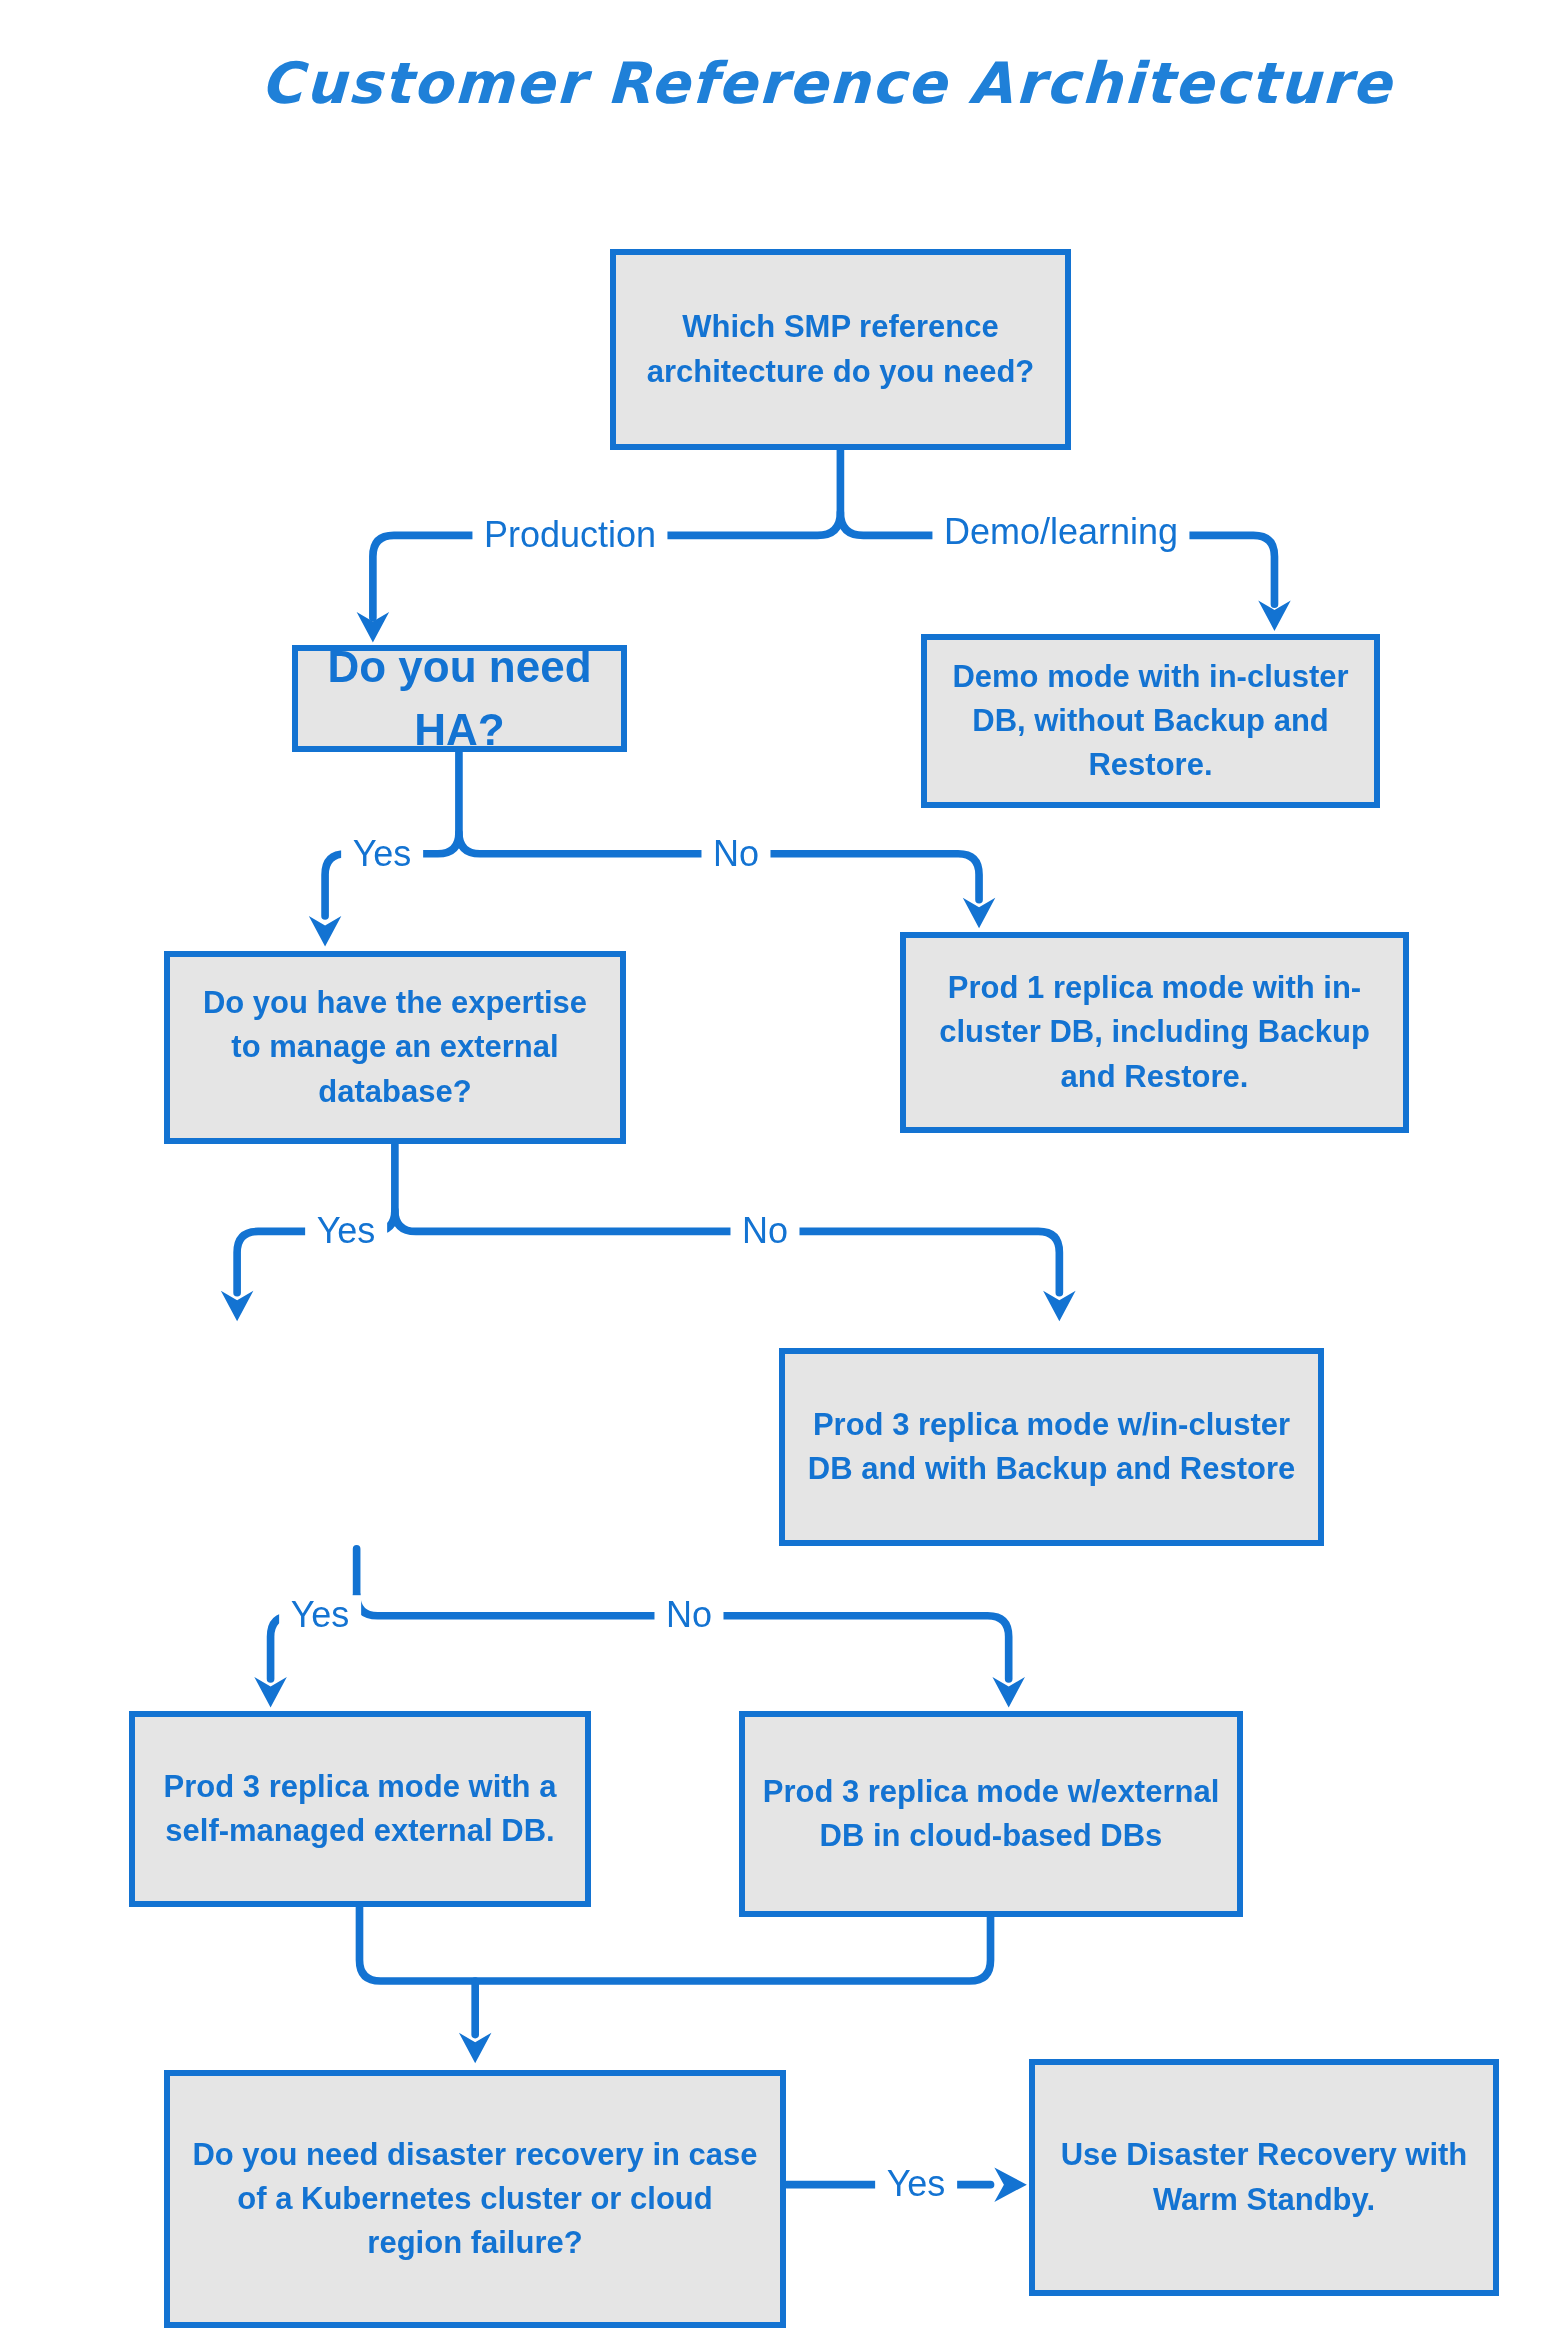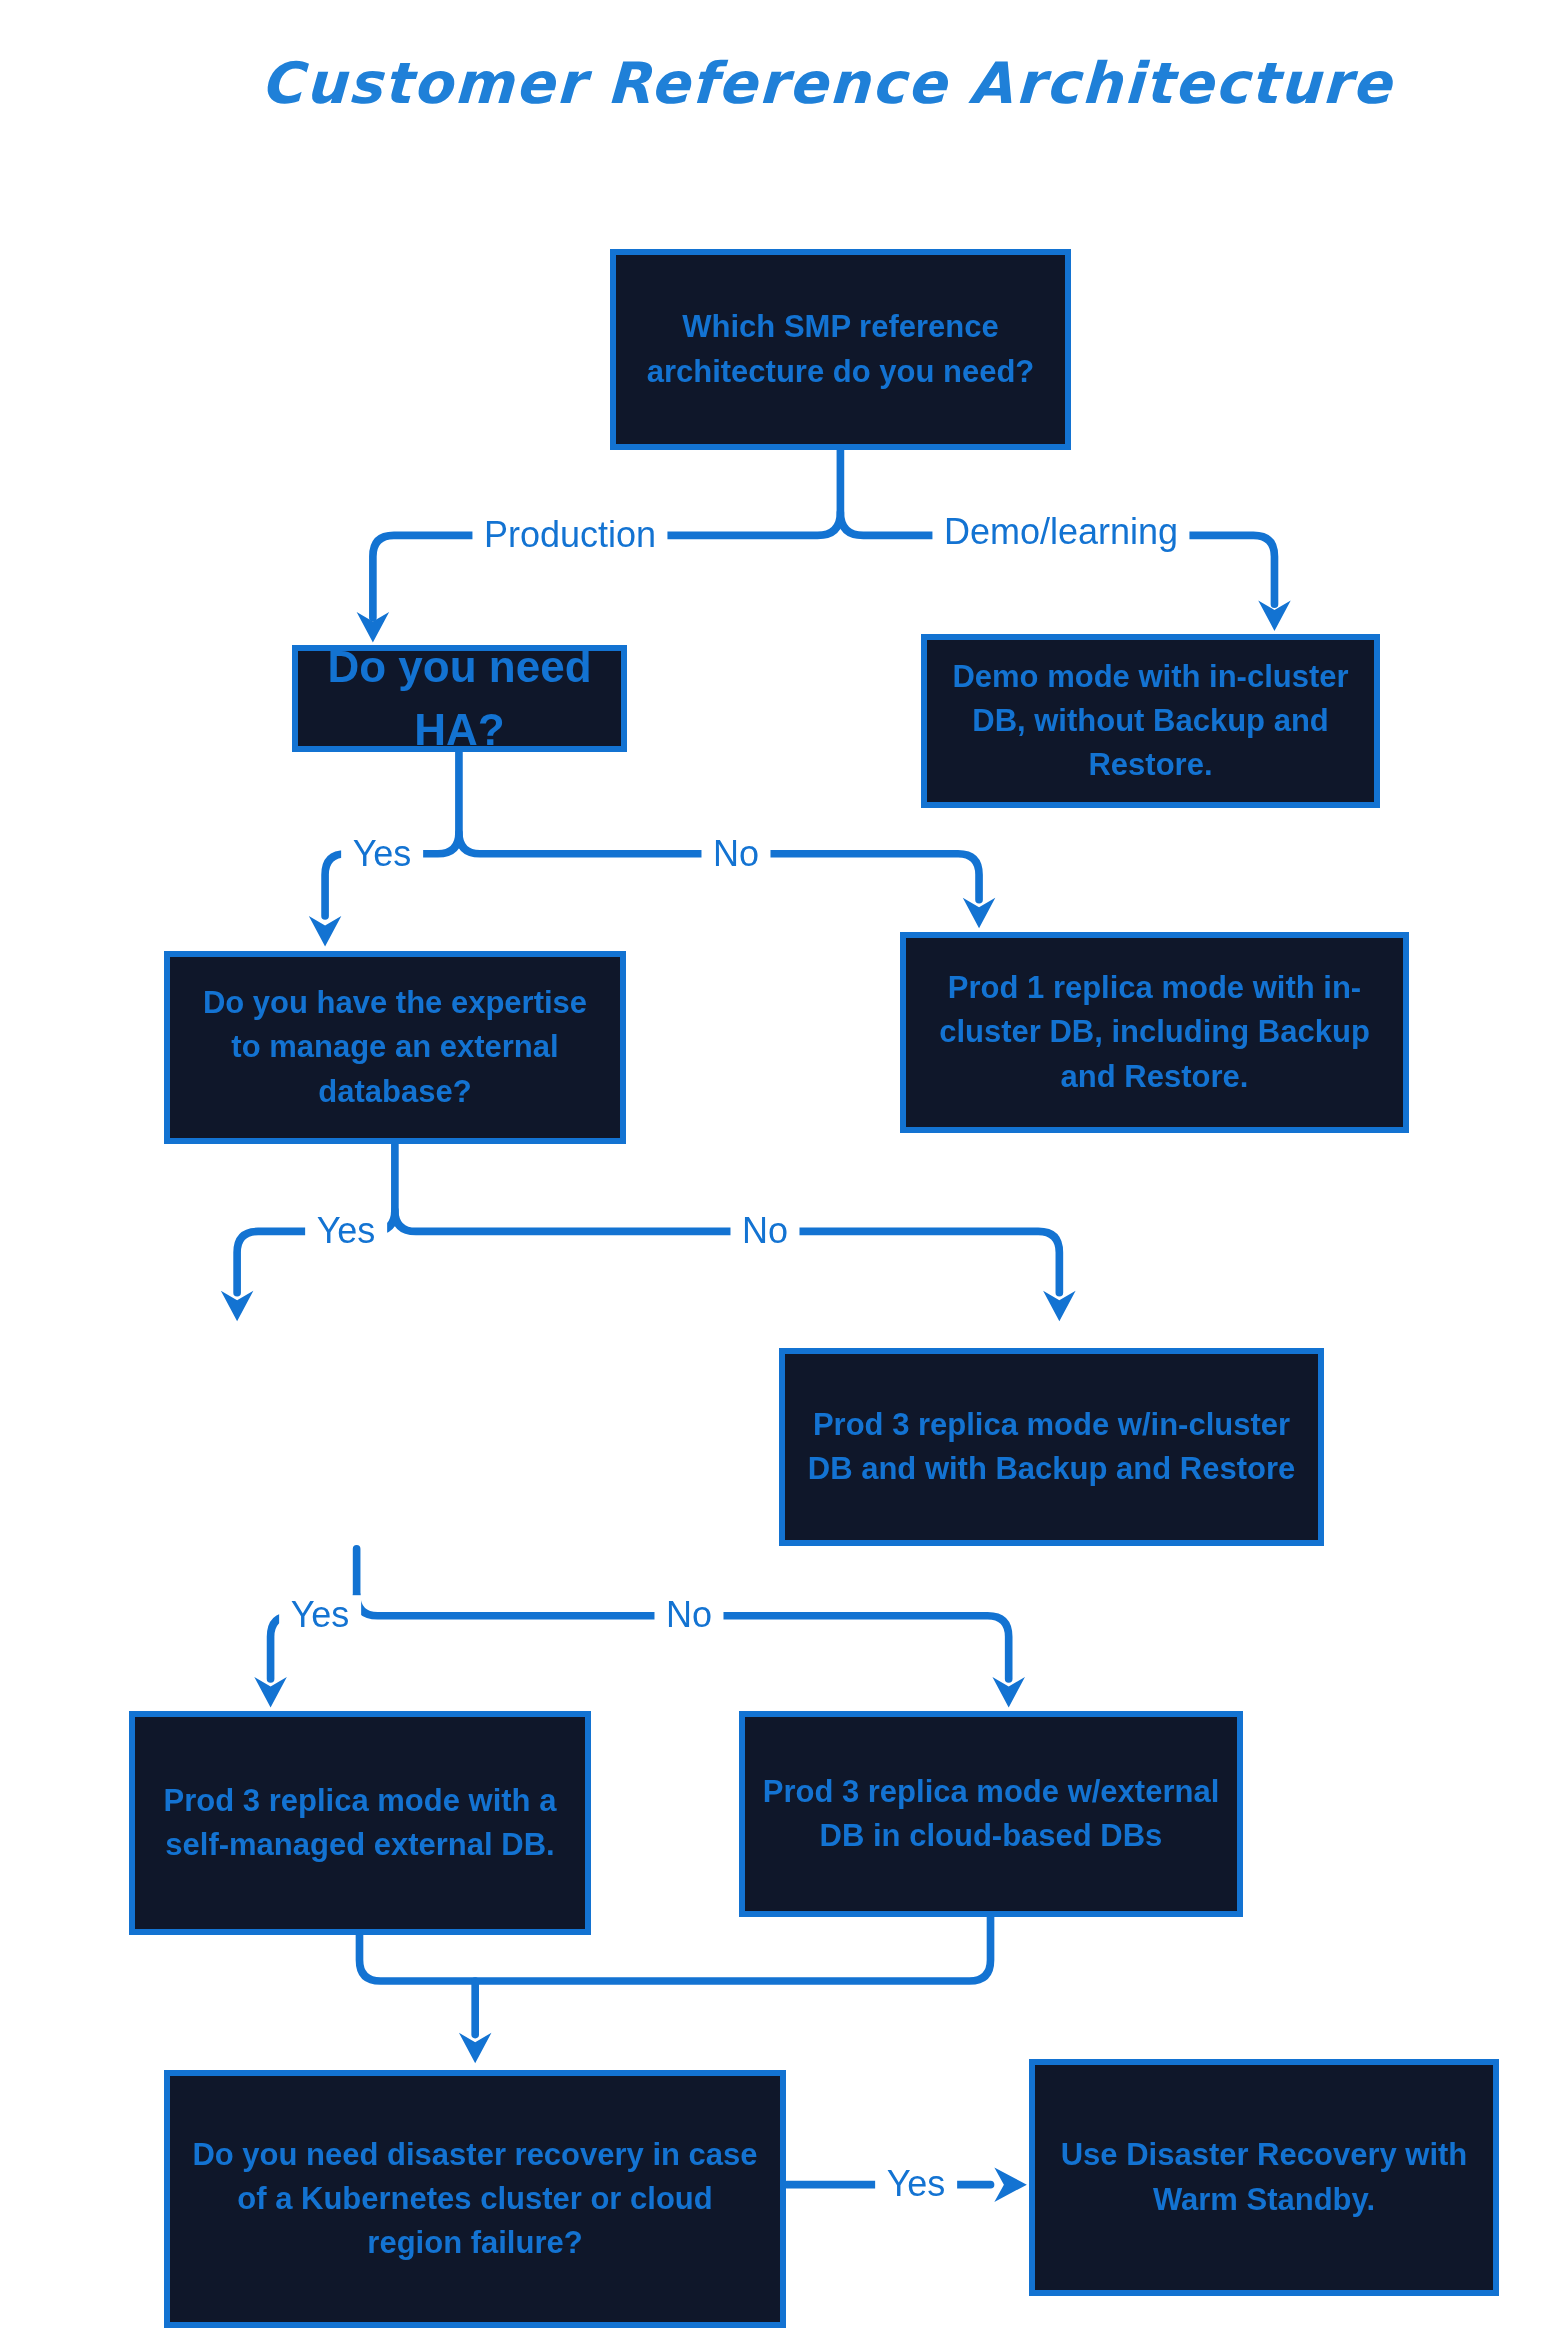--- a/index.html
+++ b/index.html
@@ -45,7 +45,7 @@
   }
   .node{
     position:absolute;
-    background:#0f172a;
+    background:#e5e5e5;
     border:6.7px solid var(--blue);
     display:flex;
     align-items:center;

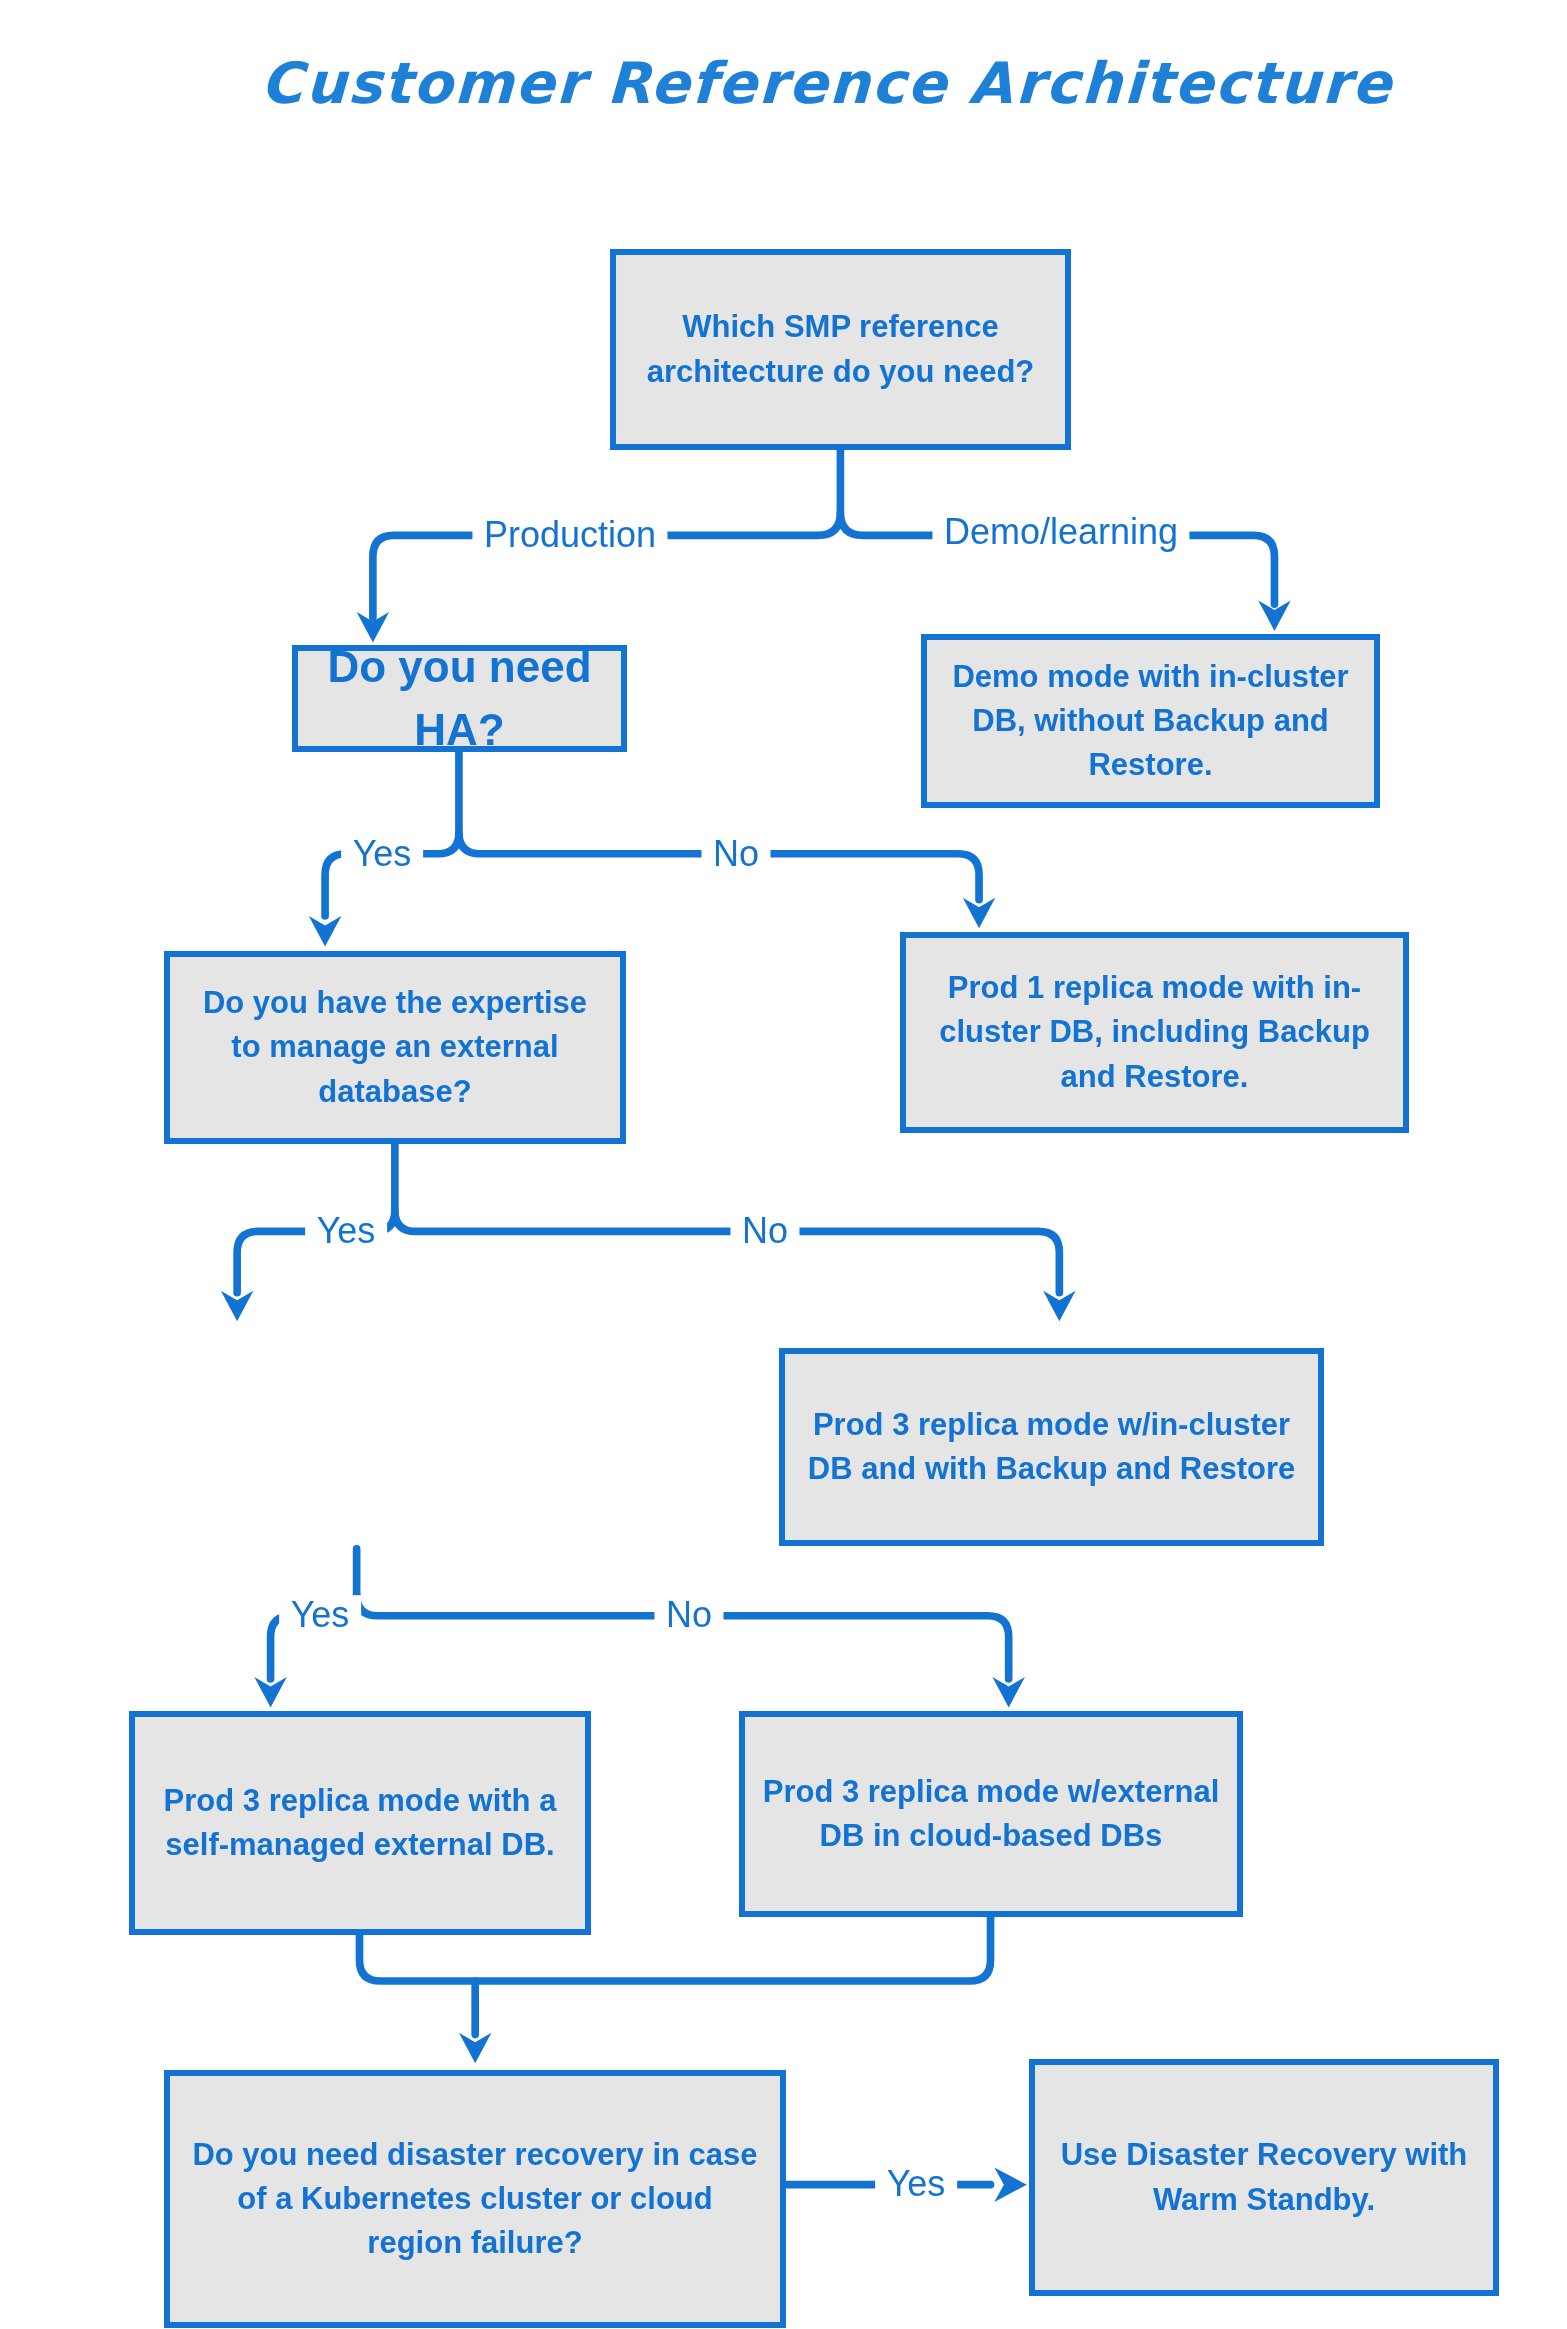--- a/index.html
+++ b/index.html
@@ -151,7 +151,7 @@
   </div>
 
 
-  <div class="node" style="left:129px; top:1711px; width:462px; height:224px;">
+  <div class="node" style="left:129px; top:1711px; width:462px; height:196px;">
     <span>Prod 3 replica mode with a self-managed external DB.</span>
   </div>
 

